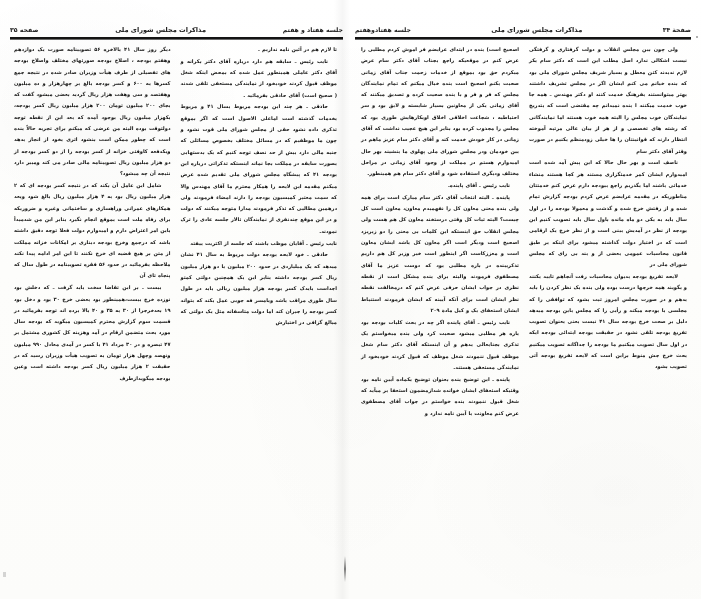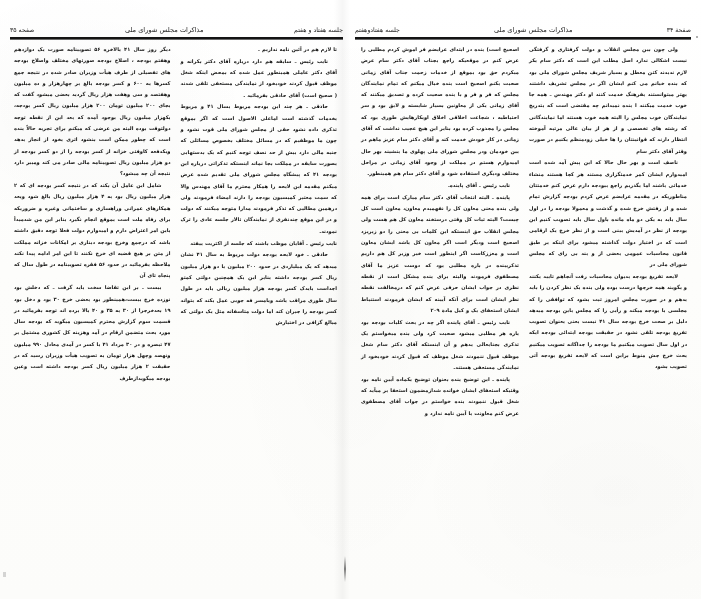--- a/index.html
+++ b/index.html
@@ -37,7 +37,7 @@
   .runhead{
     position:absolute;top:27px;left:0;right:0;
     display:flex;align-items:flex-end;
-    font-size:6.2px;font-weight:normal;color:#1a1a1a;
+    font-size:6.2px;font-weight:bold;color:#1a1a1a;
     letter-spacing:.2px;
     padding:0 8px;
     box-sizing:border-box;

